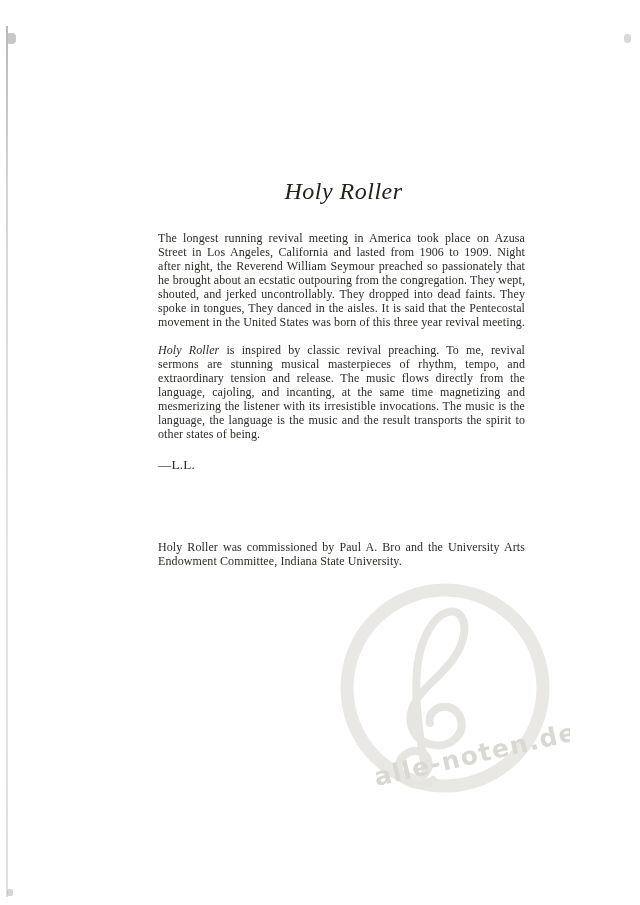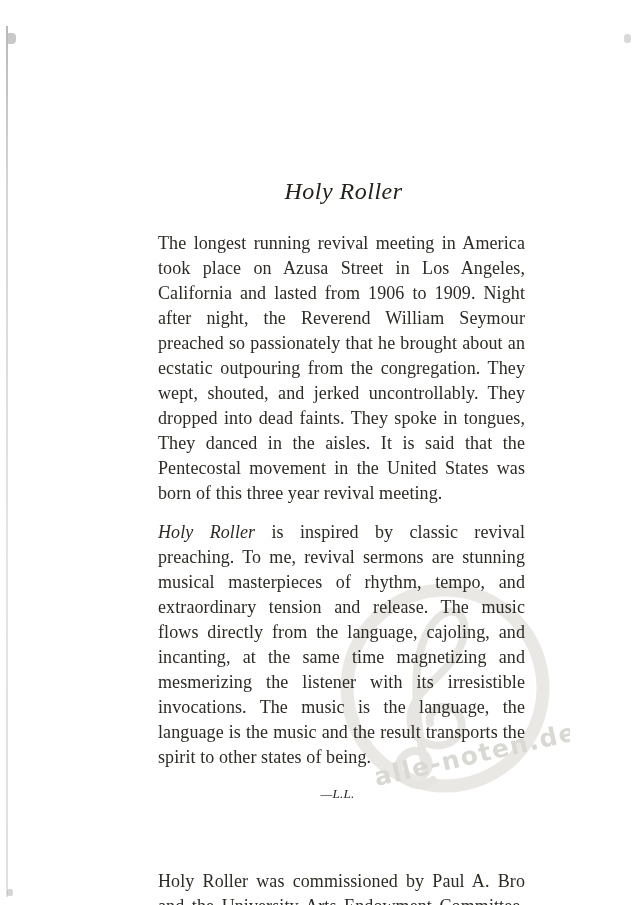--- a/index.html
+++ b/index.html
@@ -85,8 +85,8 @@
   }
   .para {
     margin: 0 4px 14px 0;
-    font-size: 18px;
-    line-height: 25px;
+    font-size: 12px;
+    line-height: 14px;
     text-align: justify;
     letter-spacing: 0.1px;
   }

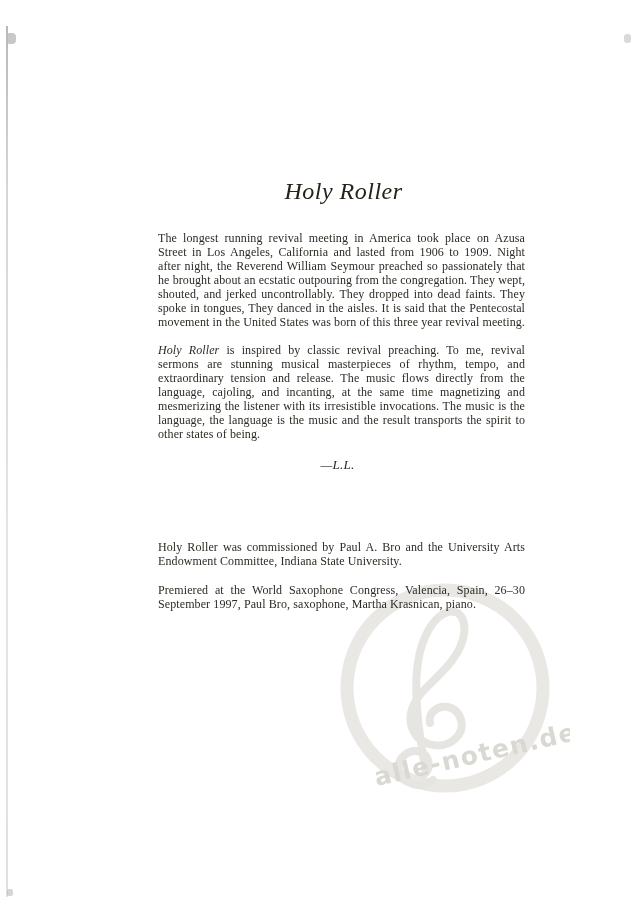--- a/index.html
+++ b/index.html
@@ -97,9 +97,8 @@
     margin: 2px 12px 0 0;
     font-size: 13.2px;
     line-height: 19.3px;
-    text-align: center;
+    text-align: left;
     letter-spacing: 0.2px;
-    font-style: italic;
   }
   .credits {
     margin-top: 66px;

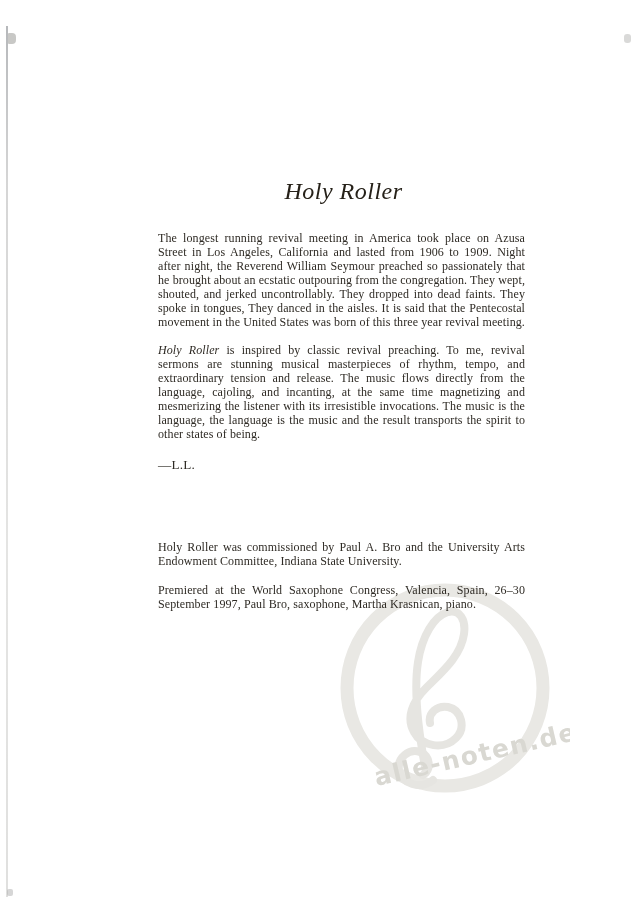--- a/index.html
+++ b/index.html
@@ -140,7 +140,6 @@
 
     <div class="credits">
       <p class="para">Holy Roller was commissioned by Paul A. Bro and the University Arts Endowment Committee, Indiana State University.</p>
-      <p class="para">Premiered at the World Saxophone Congress, Valencia, Spain, 26–30 September 1997, Paul Bro, saxophone, Martha Krasnican, piano.</p>
     </div>
 
   </div>

